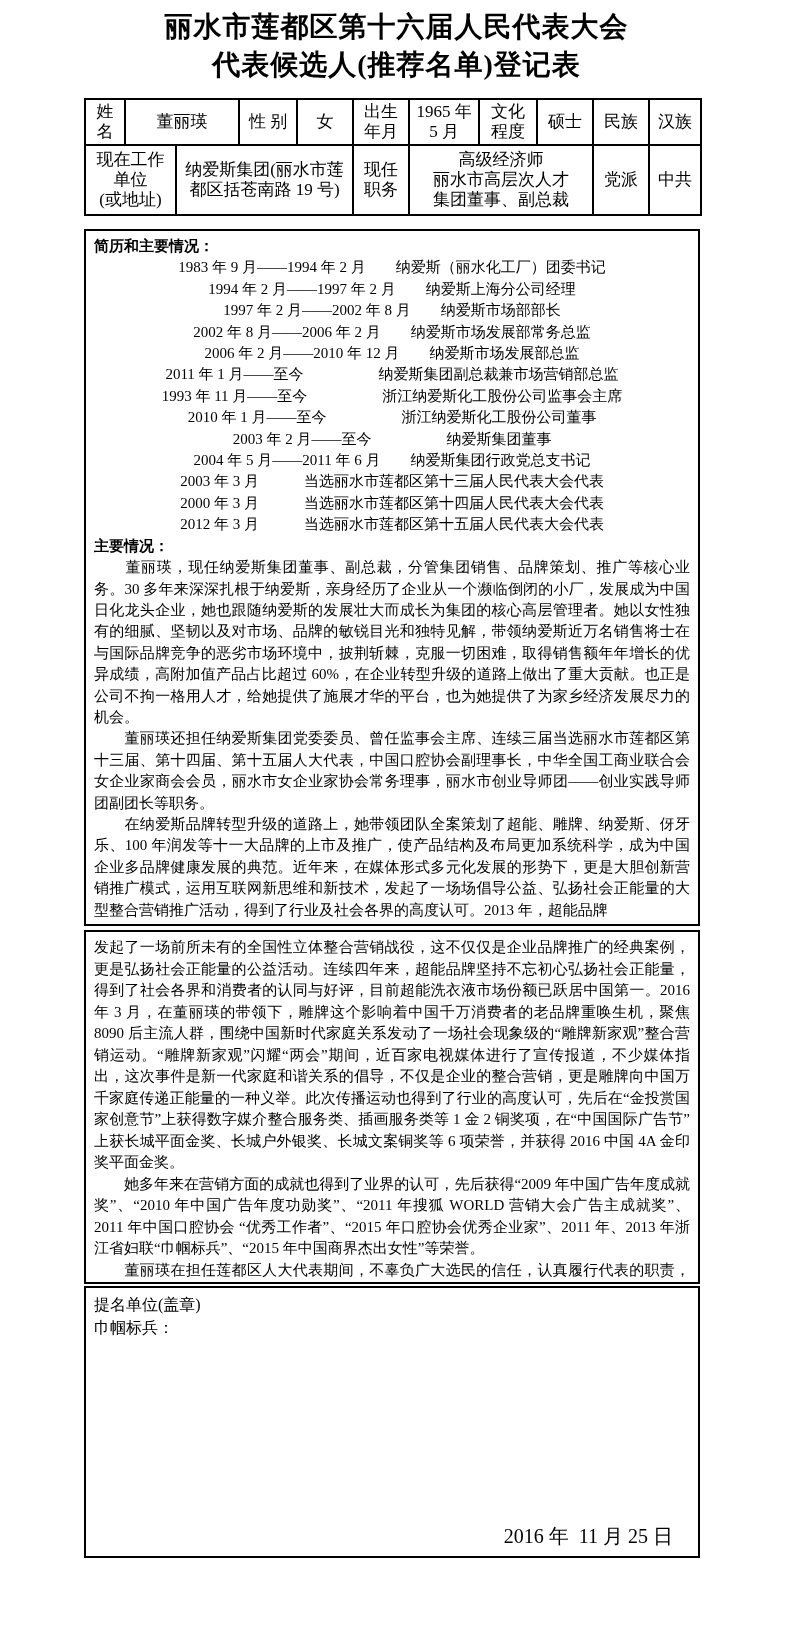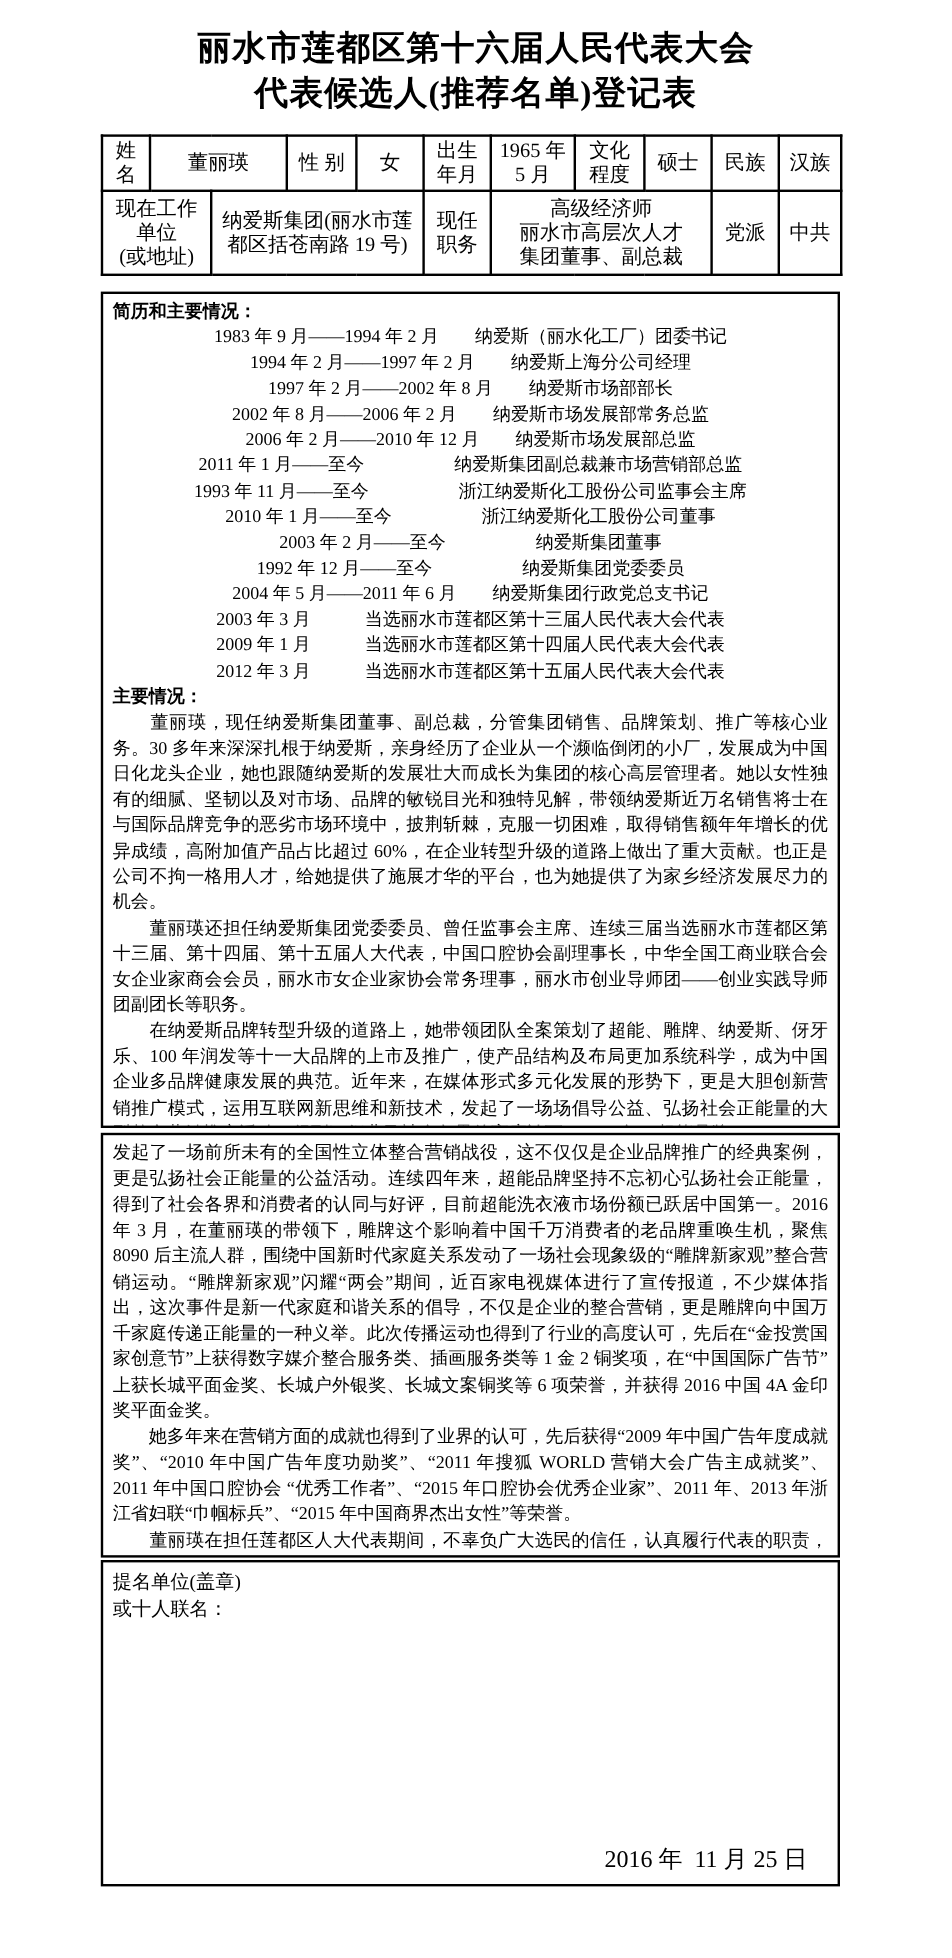--- a/index.html
+++ b/index.html
@@ -10,7 +10,7 @@
     position:relative; overflow:hidden;
   }
   .title {
-    padding-top:22px; text-align:center; font-weight:bold;
+    padding-top:8px; text-align:center; font-weight:bold;
     font-size:28px; line-height:38px; letter-spacing:1px;
   }
   table.info-table {

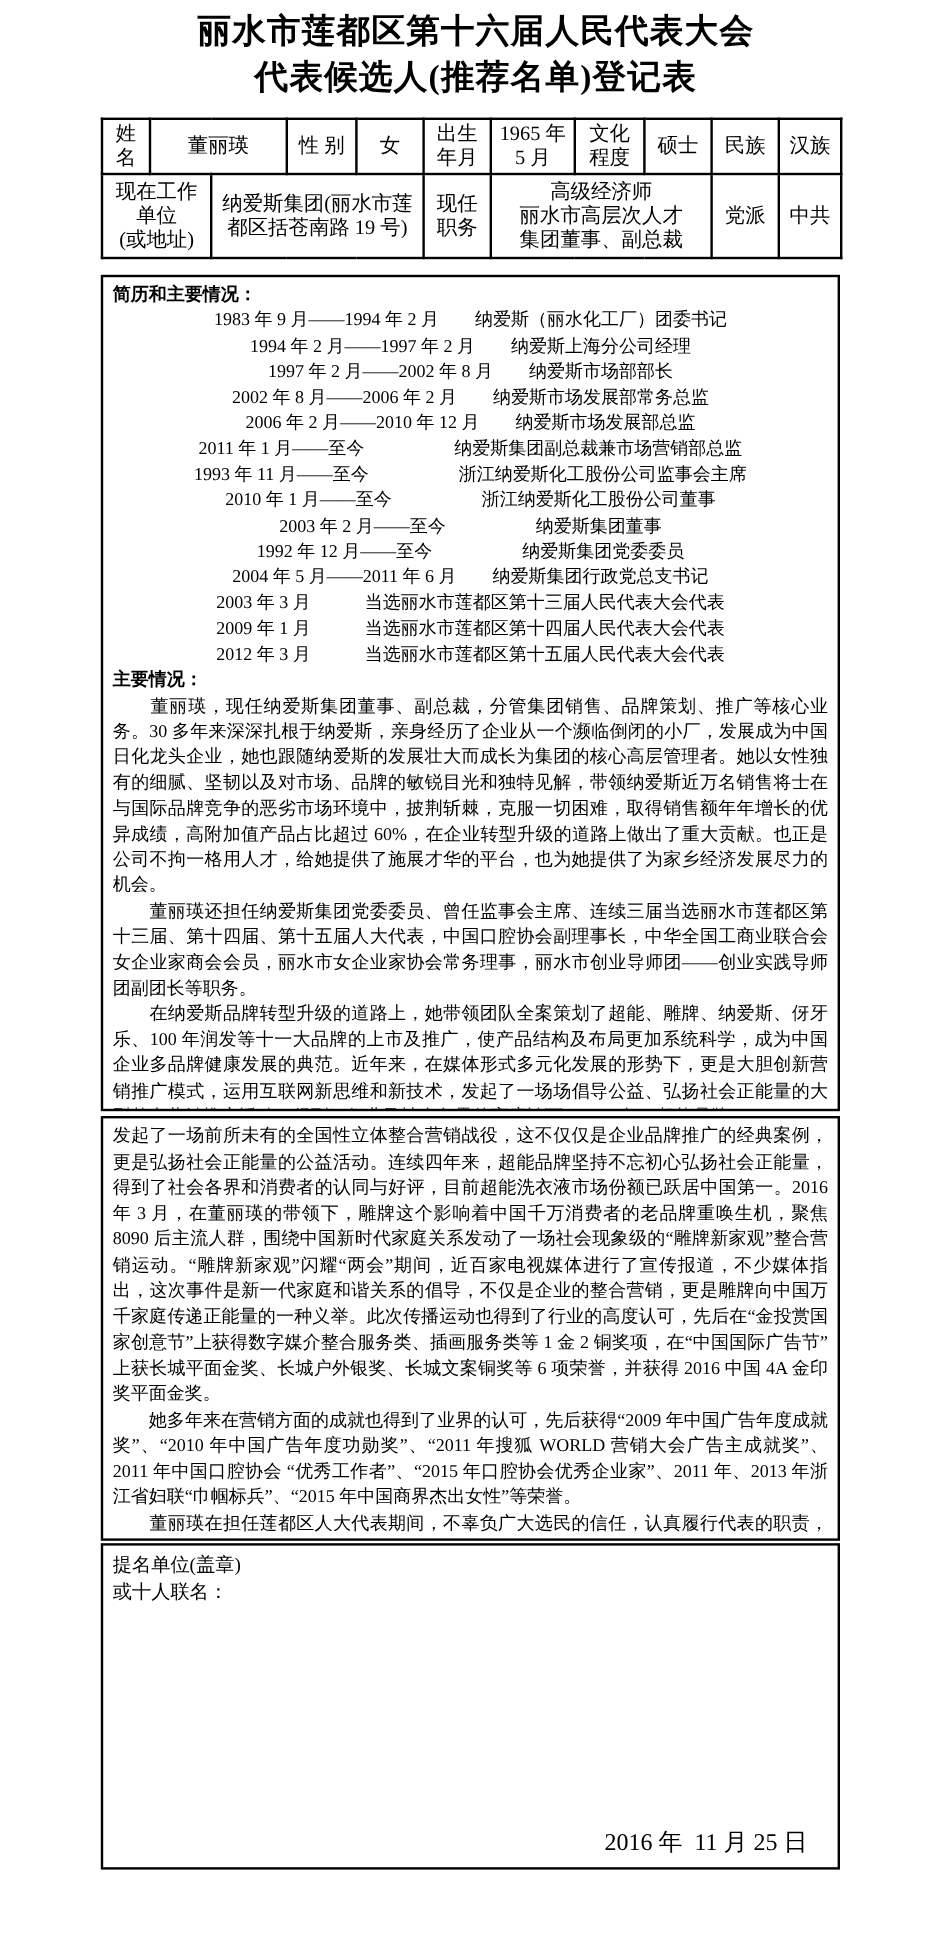--- a/index.html
+++ b/index.html
@@ -106,7 +106,6 @@
         <div class="resume-line">1993 年 11 月——至今　　　　　浙江纳爱斯化工股份公司监事会主席</div>
         <div class="resume-line">2010 年 1 月——至今　　　　　浙江纳爱斯化工股份公司董事</div>
         <div class="resume-line">2003 年 2 月——至今　　　　　纳爱斯集团董事</div>
-        <div class="resume-line">1992 年 12 月——至今　　　　　纳爱斯集团党委委员</div>
         <div class="resume-line">2004 年 5 月——2011 年 6 月　　纳爱斯集团行政党总支书记</div>
         <div class="resume-line">2003 年 3 月　　　当选丽水市莲都区第十三届人民代表大会代表</div>
         <div class="resume-line">2009 年 1 月　　　当选丽水市莲都区第十四届人民代表大会代表</div>

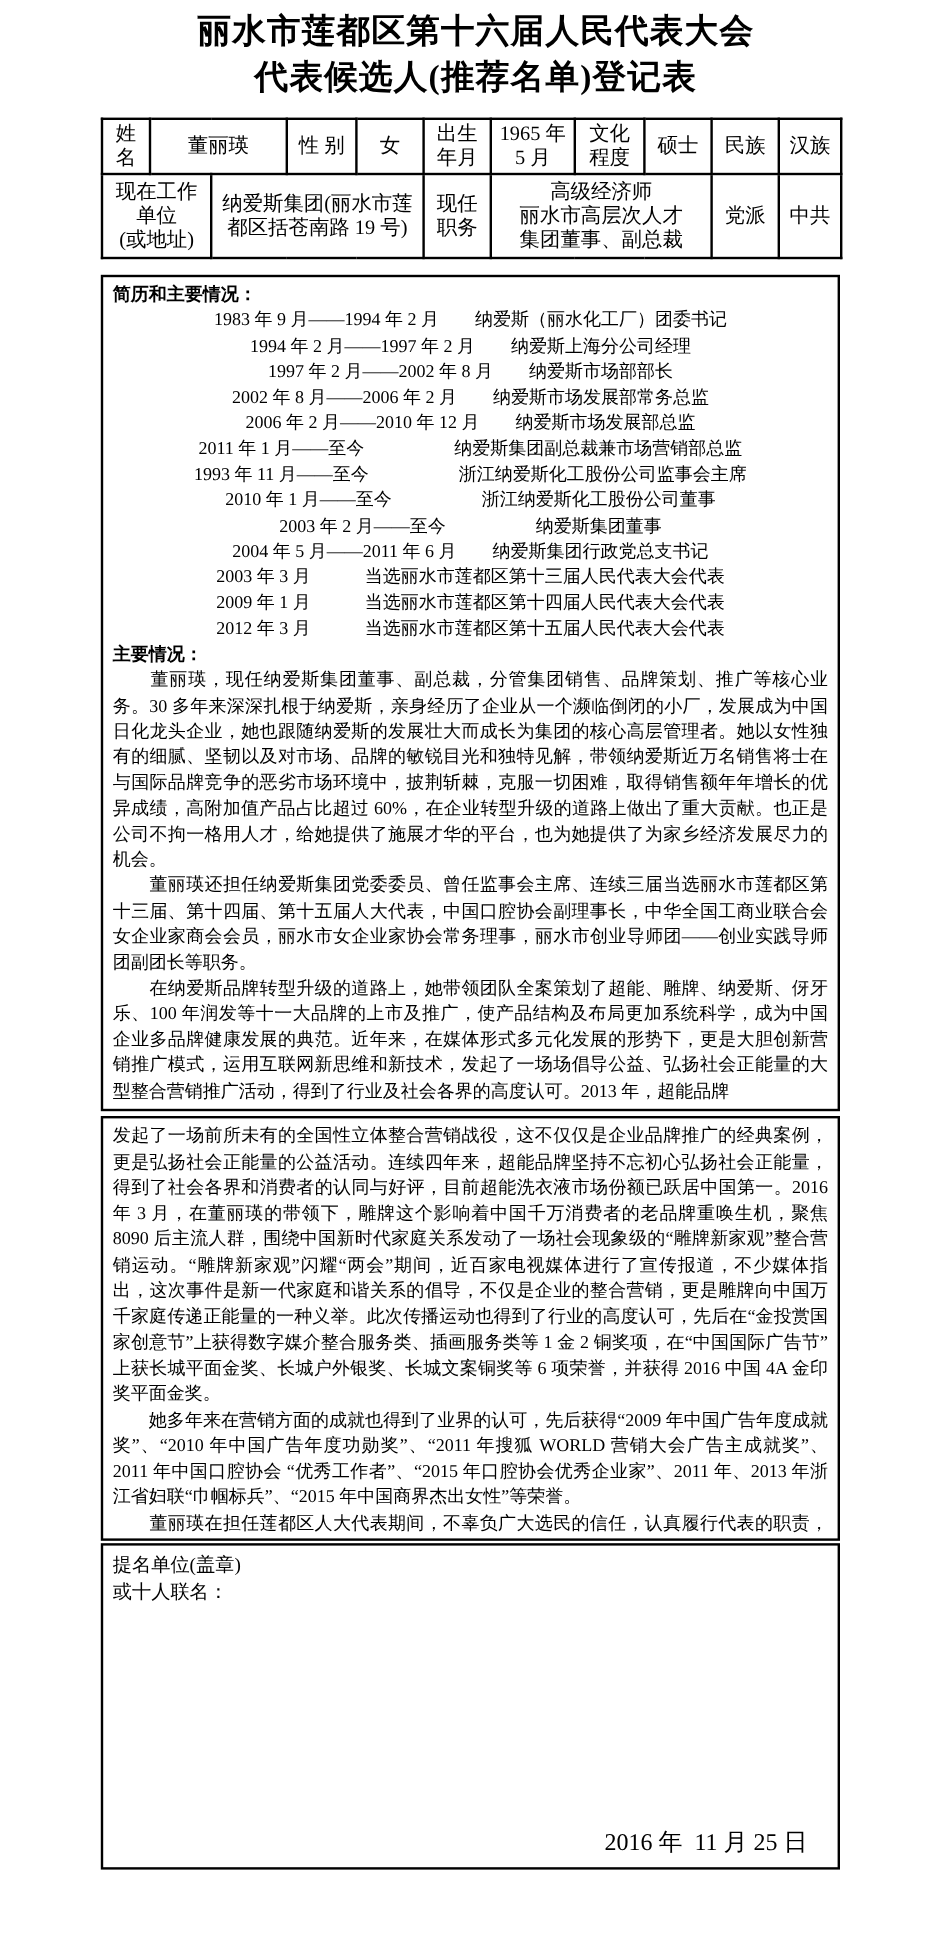--- a/index.html
+++ b/index.html
@@ -108,7 +108,7 @@
         <div class="resume-line">2003 年 2 月——至今　　　　　纳爱斯集团董事</div>
         <div class="resume-line">2004 年 5 月——2011 年 6 月　　纳爱斯集团行政党总支书记</div>
         <div class="resume-line">2003 年 3 月　　　当选丽水市莲都区第十三届人民代表大会代表</div>
-        <div class="resume-line">2009 年 1 月　　　当选丽水市莲都区第十四届人民代表大会代表</div>
+        <div class="resume-line">2000 年 3 月　　　当选丽水市莲都区第十四届人民代表大会代表</div>
         <div class="resume-line">2012 年 3 月　　　当选丽水市莲都区第十五届人民代表大会代表</div>
       </div>
     <div class="bold">主要情况：</div>

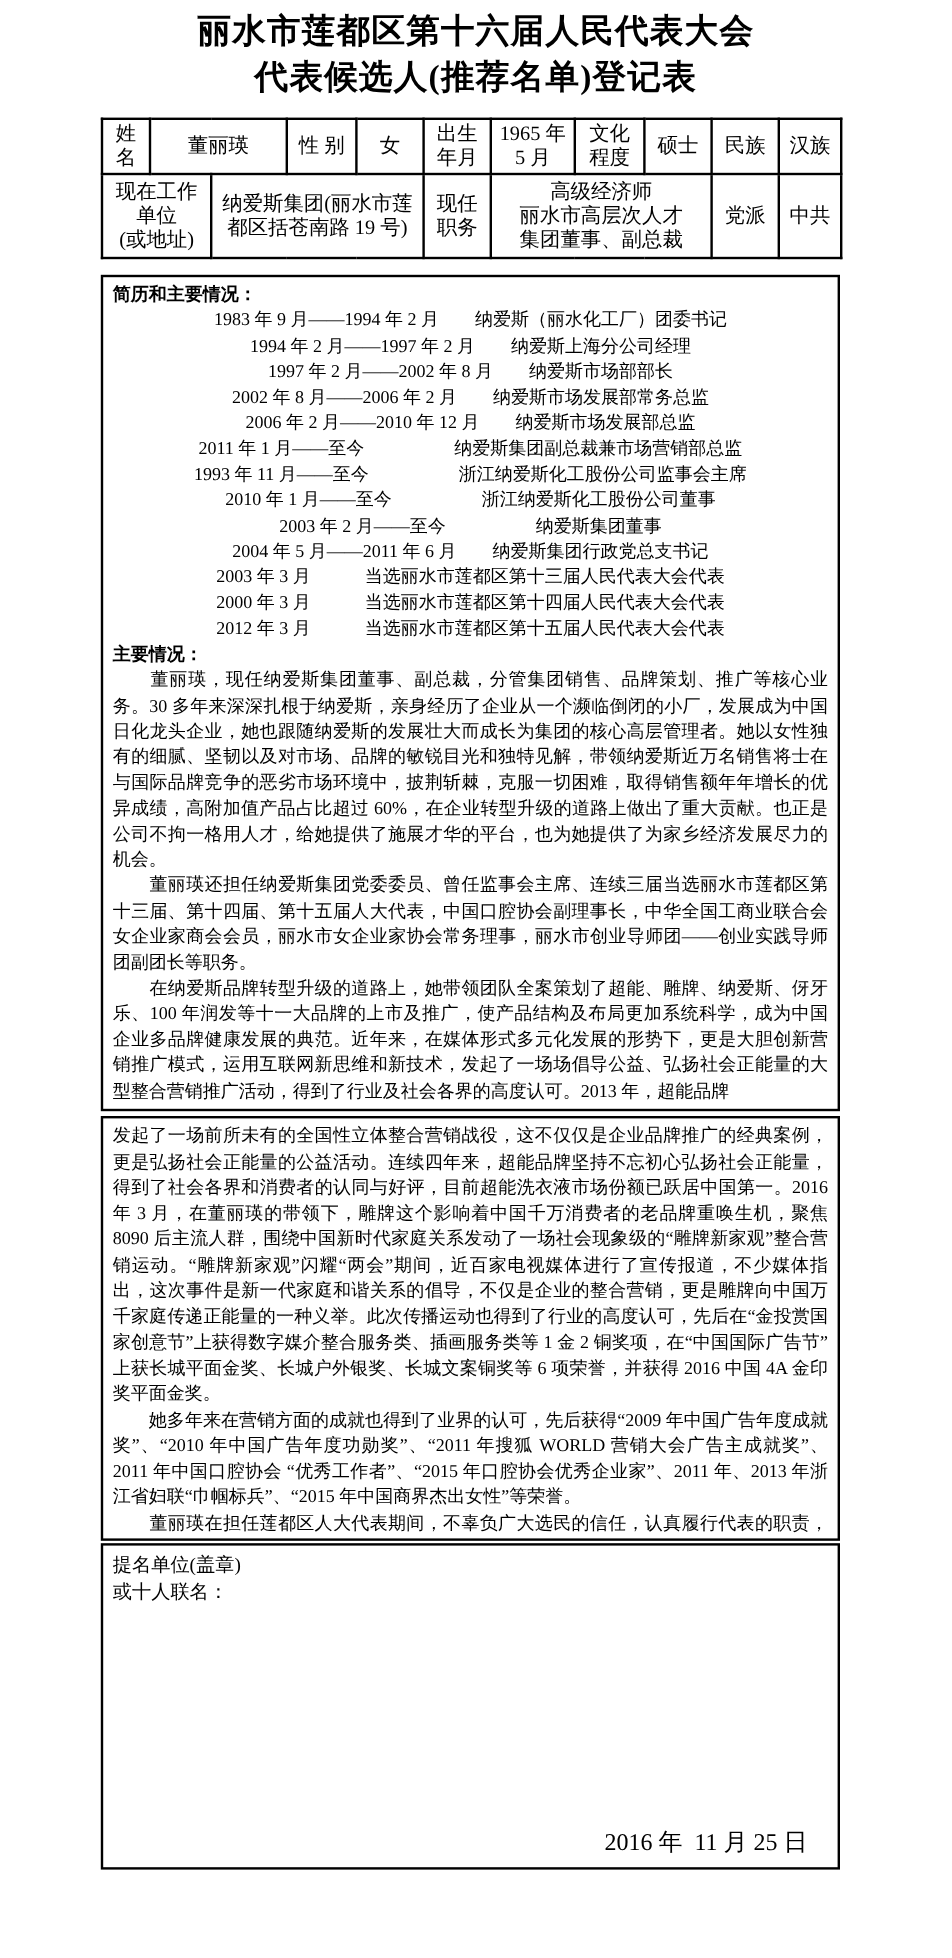--- a/index.html
+++ b/index.html
@@ -129,7 +129,7 @@
 
   <div class="box box3">
     <div>提名单位(盖章)</div>
-    <div>或十人联名：</div>
+    <div>巾帼标兵：</div>
     <div class="date">2016 年  11 月 25 日</div>
   </div>
 

